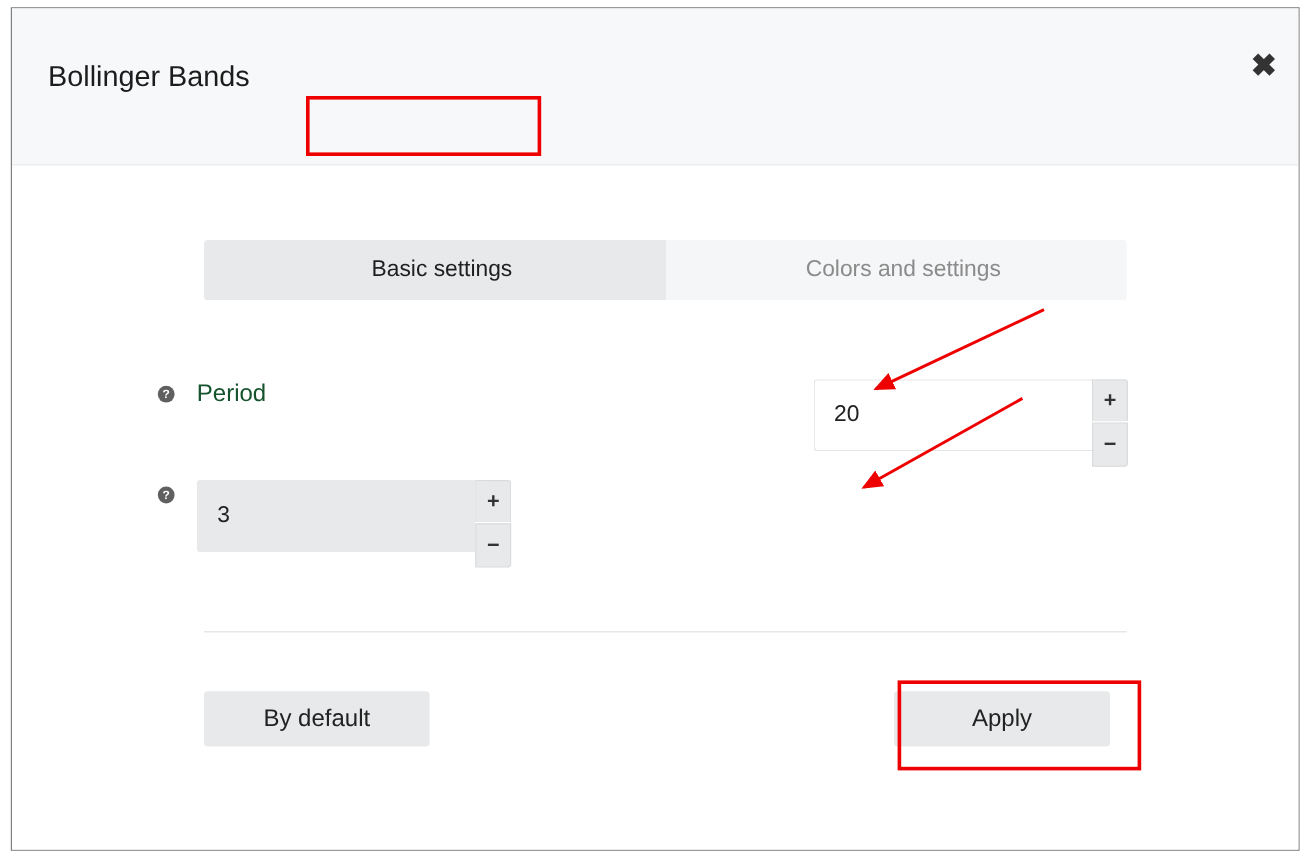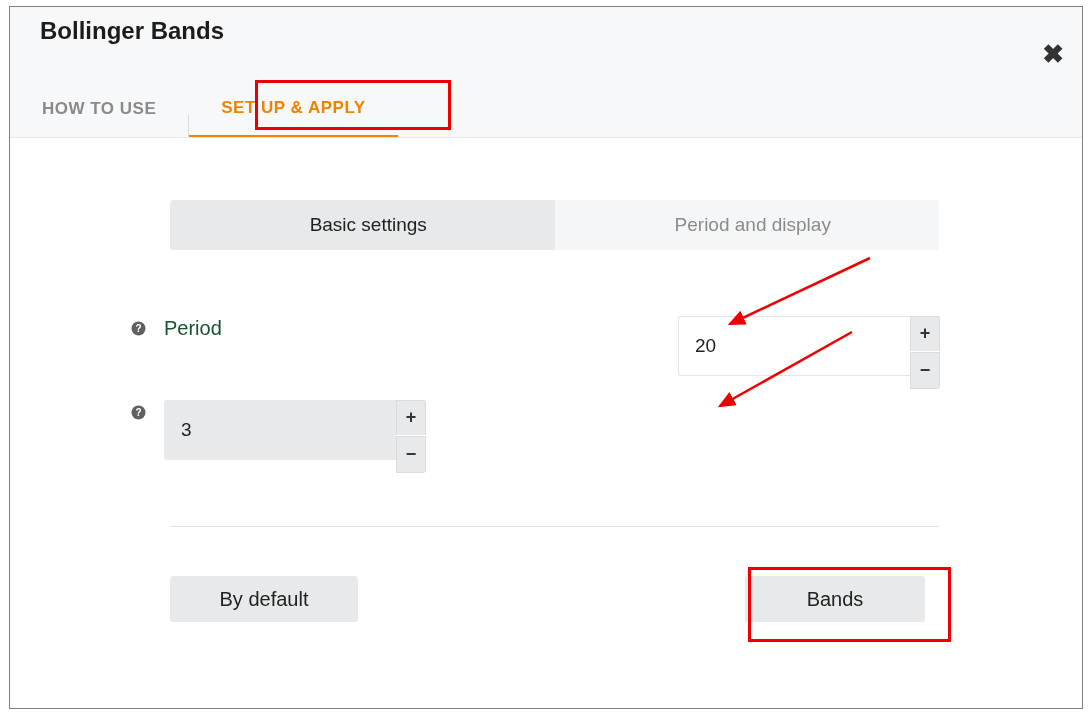--- a/index.html
+++ b/index.html
@@ -37,9 +37,9 @@
     .dialog-title {
       position: absolute;
       left: 30px;
-      top: 10px;
+      top: 44px;
       font-size: 24px;
-      font-weight: 700;
+      font-weight: 400;
       color: #1c1c1c;
     }
 

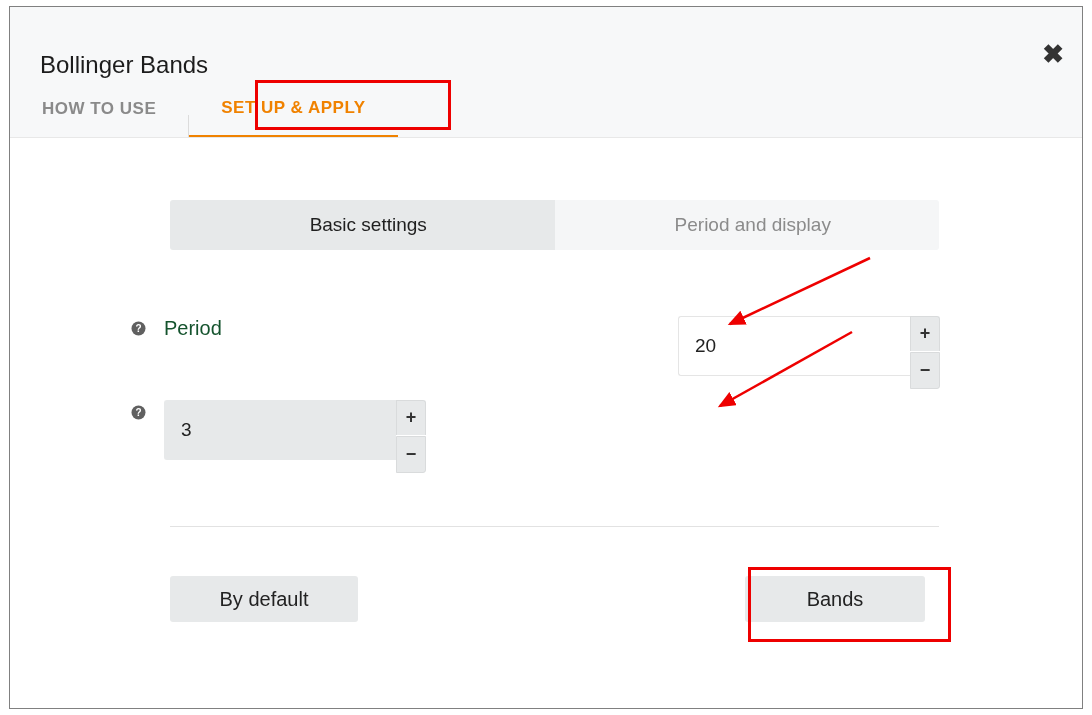--- a/index.html
+++ b/index.html
@@ -299,11 +299,6 @@
     <div class="dialog-title">Bollinger Bands</div>
     <div class="close-icon">✖</div>
 
-    <div class="tabs">
-      <div class="tab">HOW TO USE</div>
-      <div class="tab-divider"></div>
-      <div class="tab active">SET UP &amp; APPLY</div>
-    </div>
 
     <div class="tab-highlight-box"></div>
   </div>

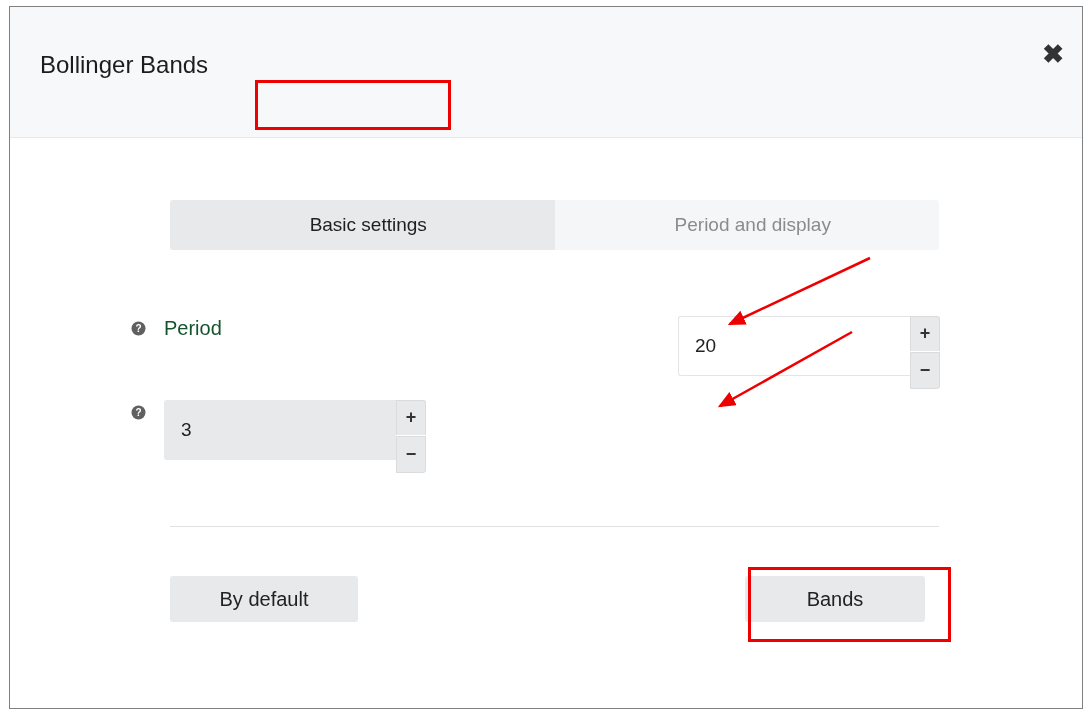--- a/index.html
+++ b/index.html
@@ -307,7 +307,7 @@
 
     <div class="segmented">
       <div class="segment active">Basic settings</div>
-      <div class="segment">Period and display</div>
+      <div class="segment">Colors and settings</div>
     </div>
 
     <div class="field-row period">

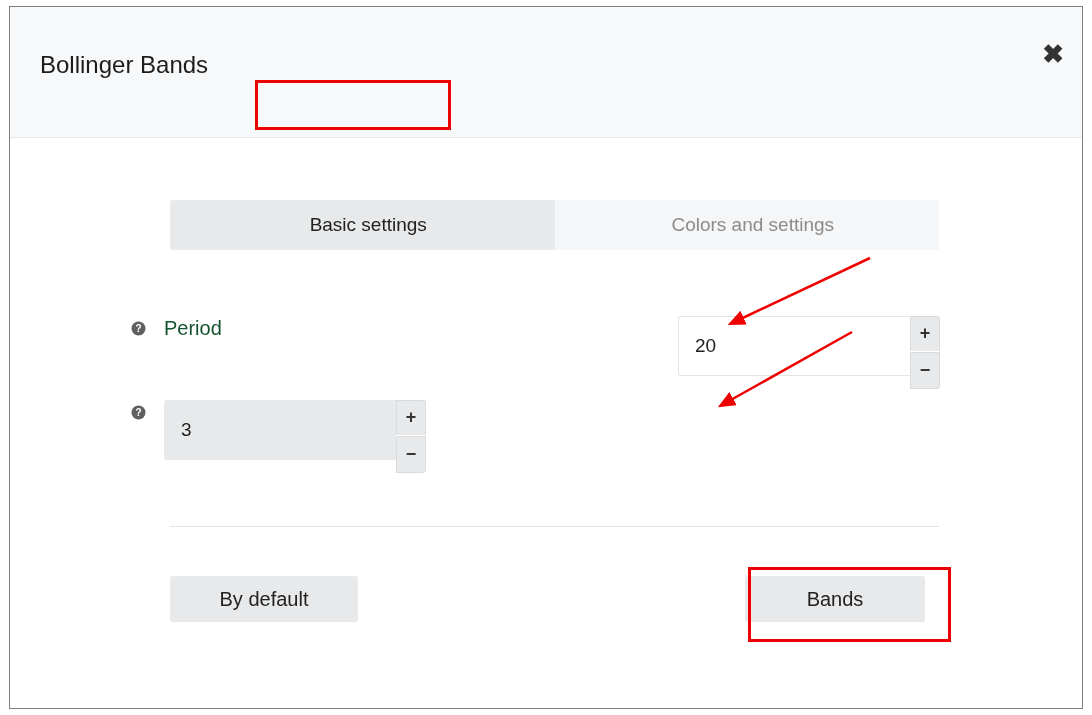--- a/index.html
+++ b/index.html
@@ -348,7 +348,7 @@
     <div class="footer">
       <div class="btn btn-default">By default</div>
       <div class="footer-spacer"></div>
-      <div class="btn btn-cancel">Bands</div>
+      <div class="btn btn-cancel">Apply</div>
     </div>
 
     <div class="apply-highlight-box"></div>

